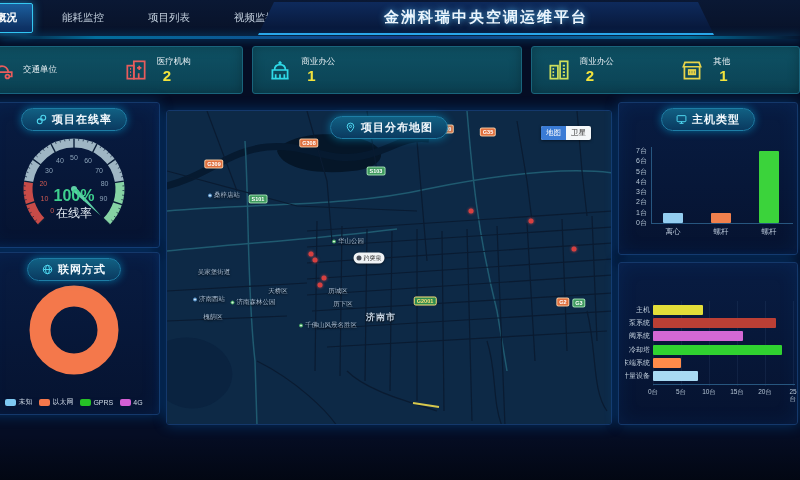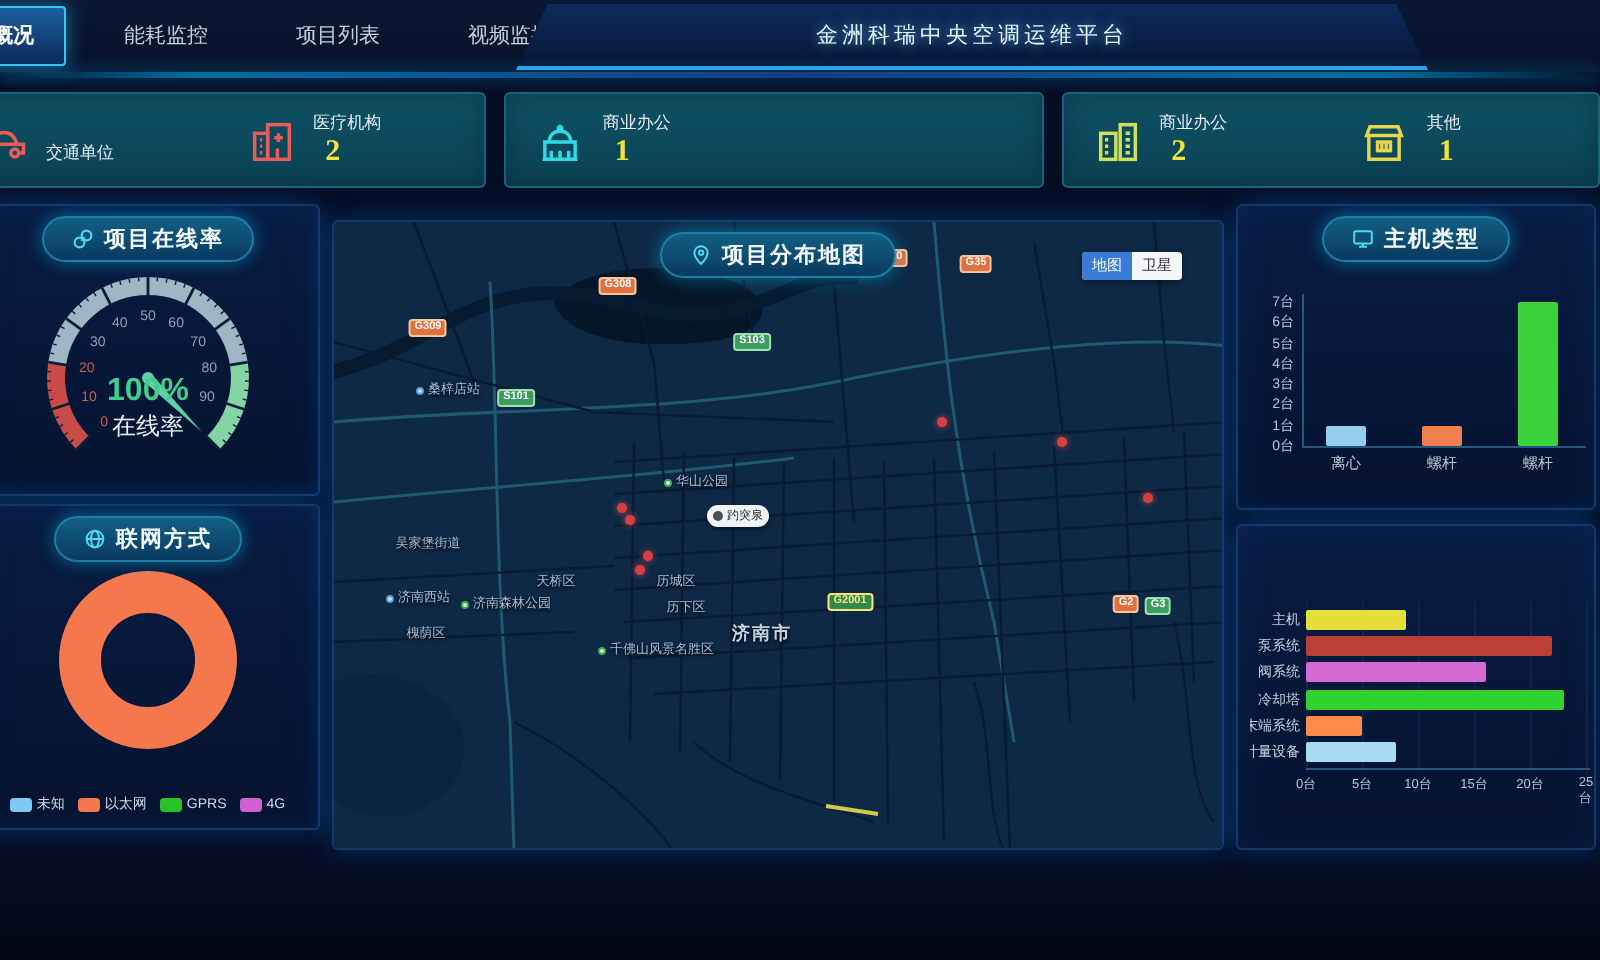--- a/index.html
+++ b/index.html
@@ -22,7 +22,7 @@
     background:linear-gradient(180deg,#0e2a5c,#071636); border-bottom:2px solid #2fa8e8;
     clip-path:polygon(16px 0, calc(100% - 16px) 0, 100% 100%, 0 100%);
     display:flex; align-items:center; justify-content:center; }
-  .title-bar span { font-size:11px; font-weight:normal; color:#eaf4fc; letter-spacing:2px; text-shadow:0 0 7px rgba(90,200,255,.85); }
+  .title-bar span { font-size:15px; font-weight:bold; color:#eaf4fc; letter-spacing:2px; text-shadow:0 0 7px rgba(90,200,255,.85); }
 
   
   .cards-row { position:absolute; left:-26px; top:46px; width:826px; height:48px; display:flex; gap:9px; }

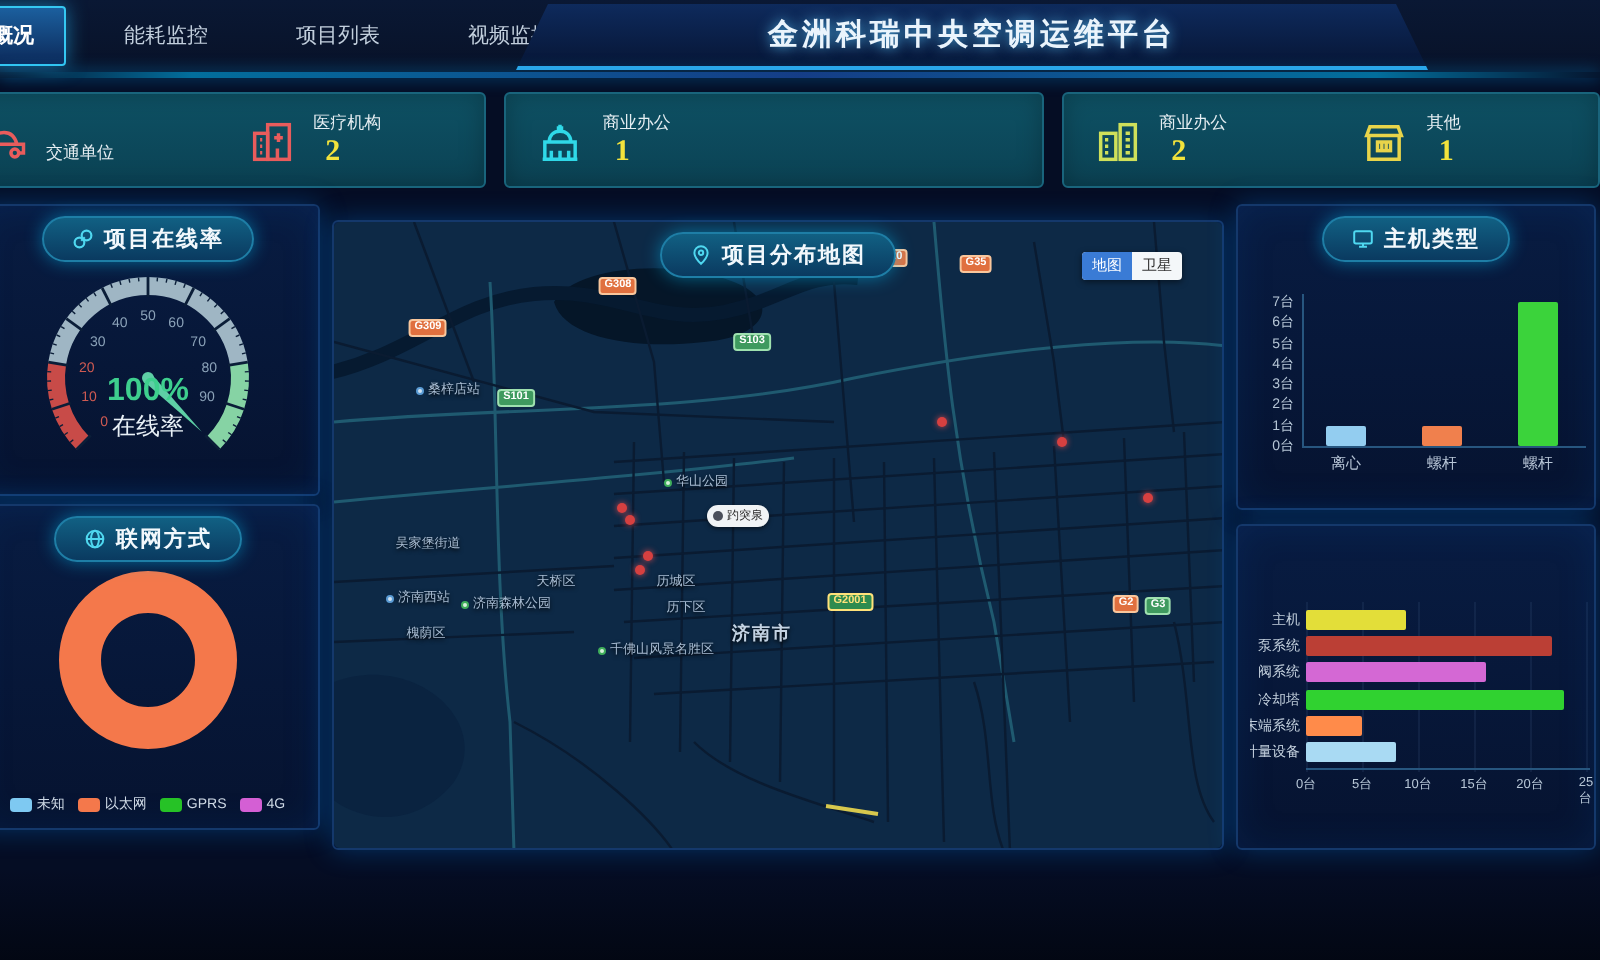--- a/index.html
+++ b/index.html
@@ -28,7 +28,7 @@
   .cards-row { position:absolute; left:-26px; top:46px; width:826px; height:48px; display:flex; gap:9px; }
   .card { flex:1; background:linear-gradient(180deg,#0e5164,#0b4254); border:1px solid #19647c; border-radius:3px;
     display:flex; align-items:center; box-shadow:inset 0 0 12px rgba(0,0,0,.25); }
-  .stat-item { width:50%; display:flex; align-items:flex-end; padding-left:14px; gap:8px;font-family:Liberation Serif, serif; }
+  .stat-item { width:50%; display:flex; align-items:center; padding-left:14px; gap:8px; }
   .stat-item svg { width:26px; height:26px; flex:0 0 auto; }
   .stat-txt { display:flex; flex-direction:column; }
   .stat-label { font-size:8.5px; color:#e6eef2; }

